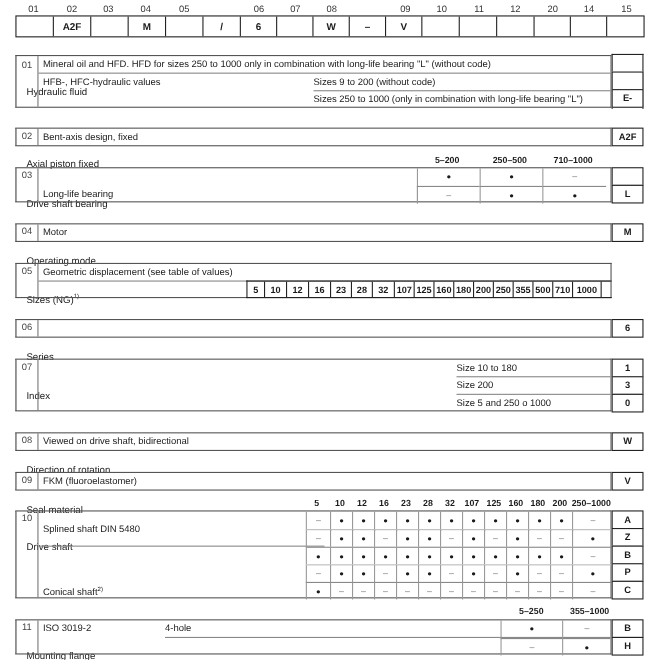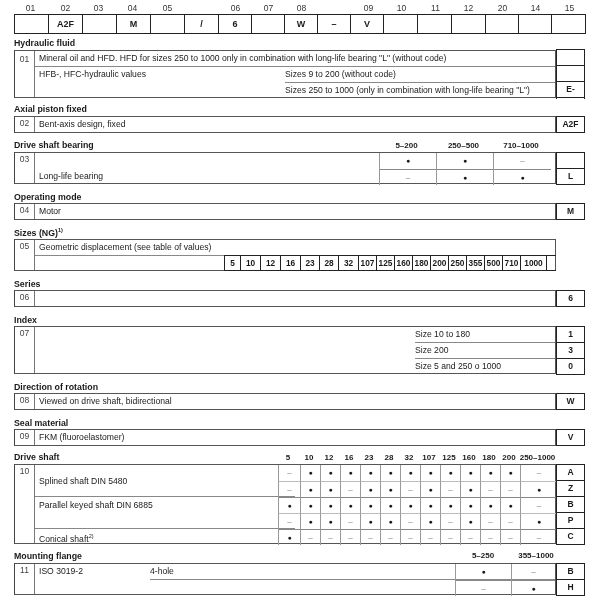--- a/index.html
+++ b/index.html
@@ -7,7 +7,7 @@
   body { font-family: "Liberation Sans", sans-serif; color: #1a1a1a; font-size: 8.6px; position: relative; }
 
   .abs { position: absolute; }
-  .hd { position: absolute; left: 14px; font-weight: bold; font-size: 8.8px; color: #1a1a1a; }
+  .hd { position: absolute; left: 24px; font-weight: normal; font-size: 8.8px; color: #1a1a1a; margin-top: 40px; }
   .sup { font-size: 5.5px; vertical-align: super; }
 
   

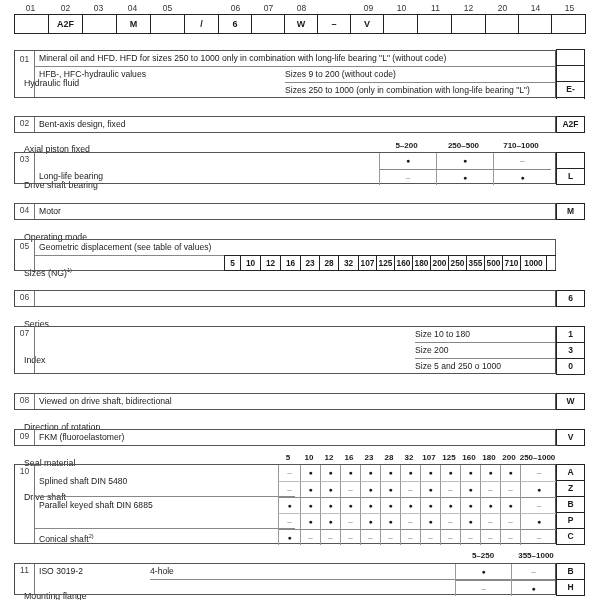--- a/index.html
+++ b/index.html
@@ -186,7 +186,6 @@
 <div class="sec" style="top:464px;width:542px;height:80px">
   <div class="num" style="padding-top:1px">10</div>
   <div class="row" style="top:0;width:260px;height:32px;line-height:32px">Splined shaft DIN 5480</div>
-  <div class="row" style="top:32px;width:260px;height:32px;line-height:16px">Parallel keyed shaft DIN 6885</div>
   <div class="row nob" style="top:64px;width:260px;height:16px"><span>Conical shaft</span><span class="sup">2)</span></div>
   <div id="ds-grid">
       <div class="grid-cell dash" style="left: 263px; top: 0px; width: 22px; height: 16px; line-height: 16px;"></div>

